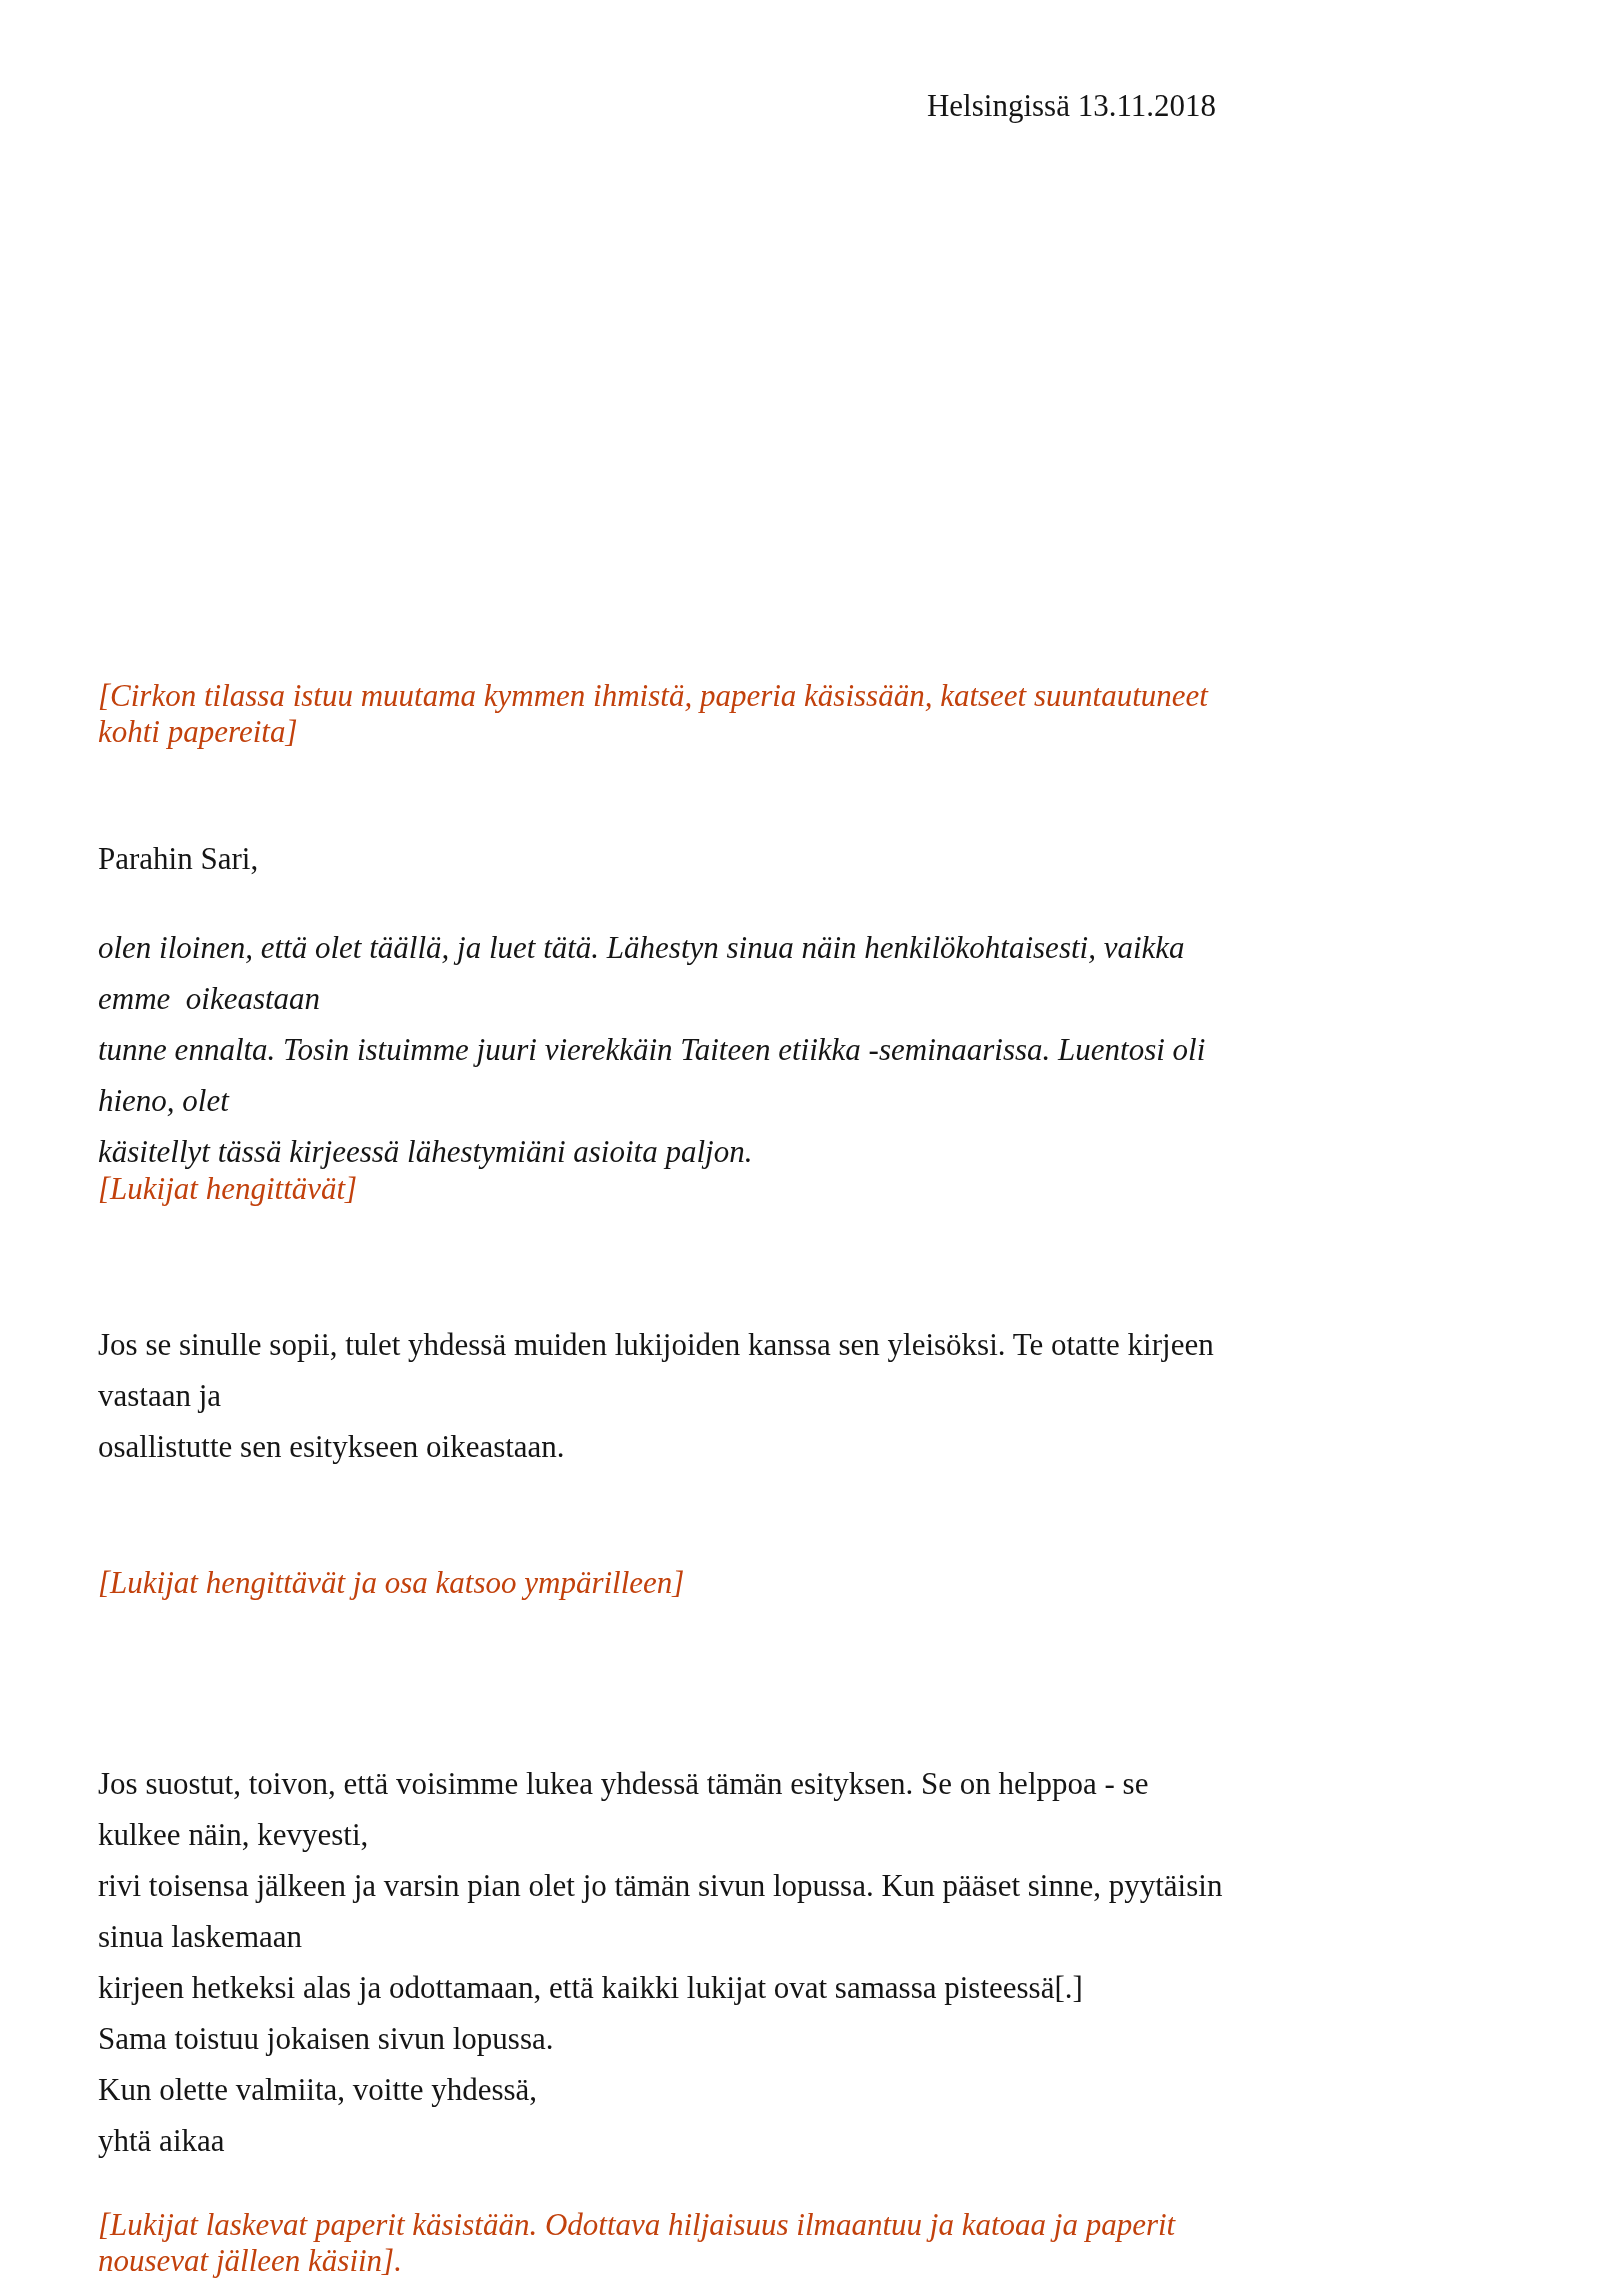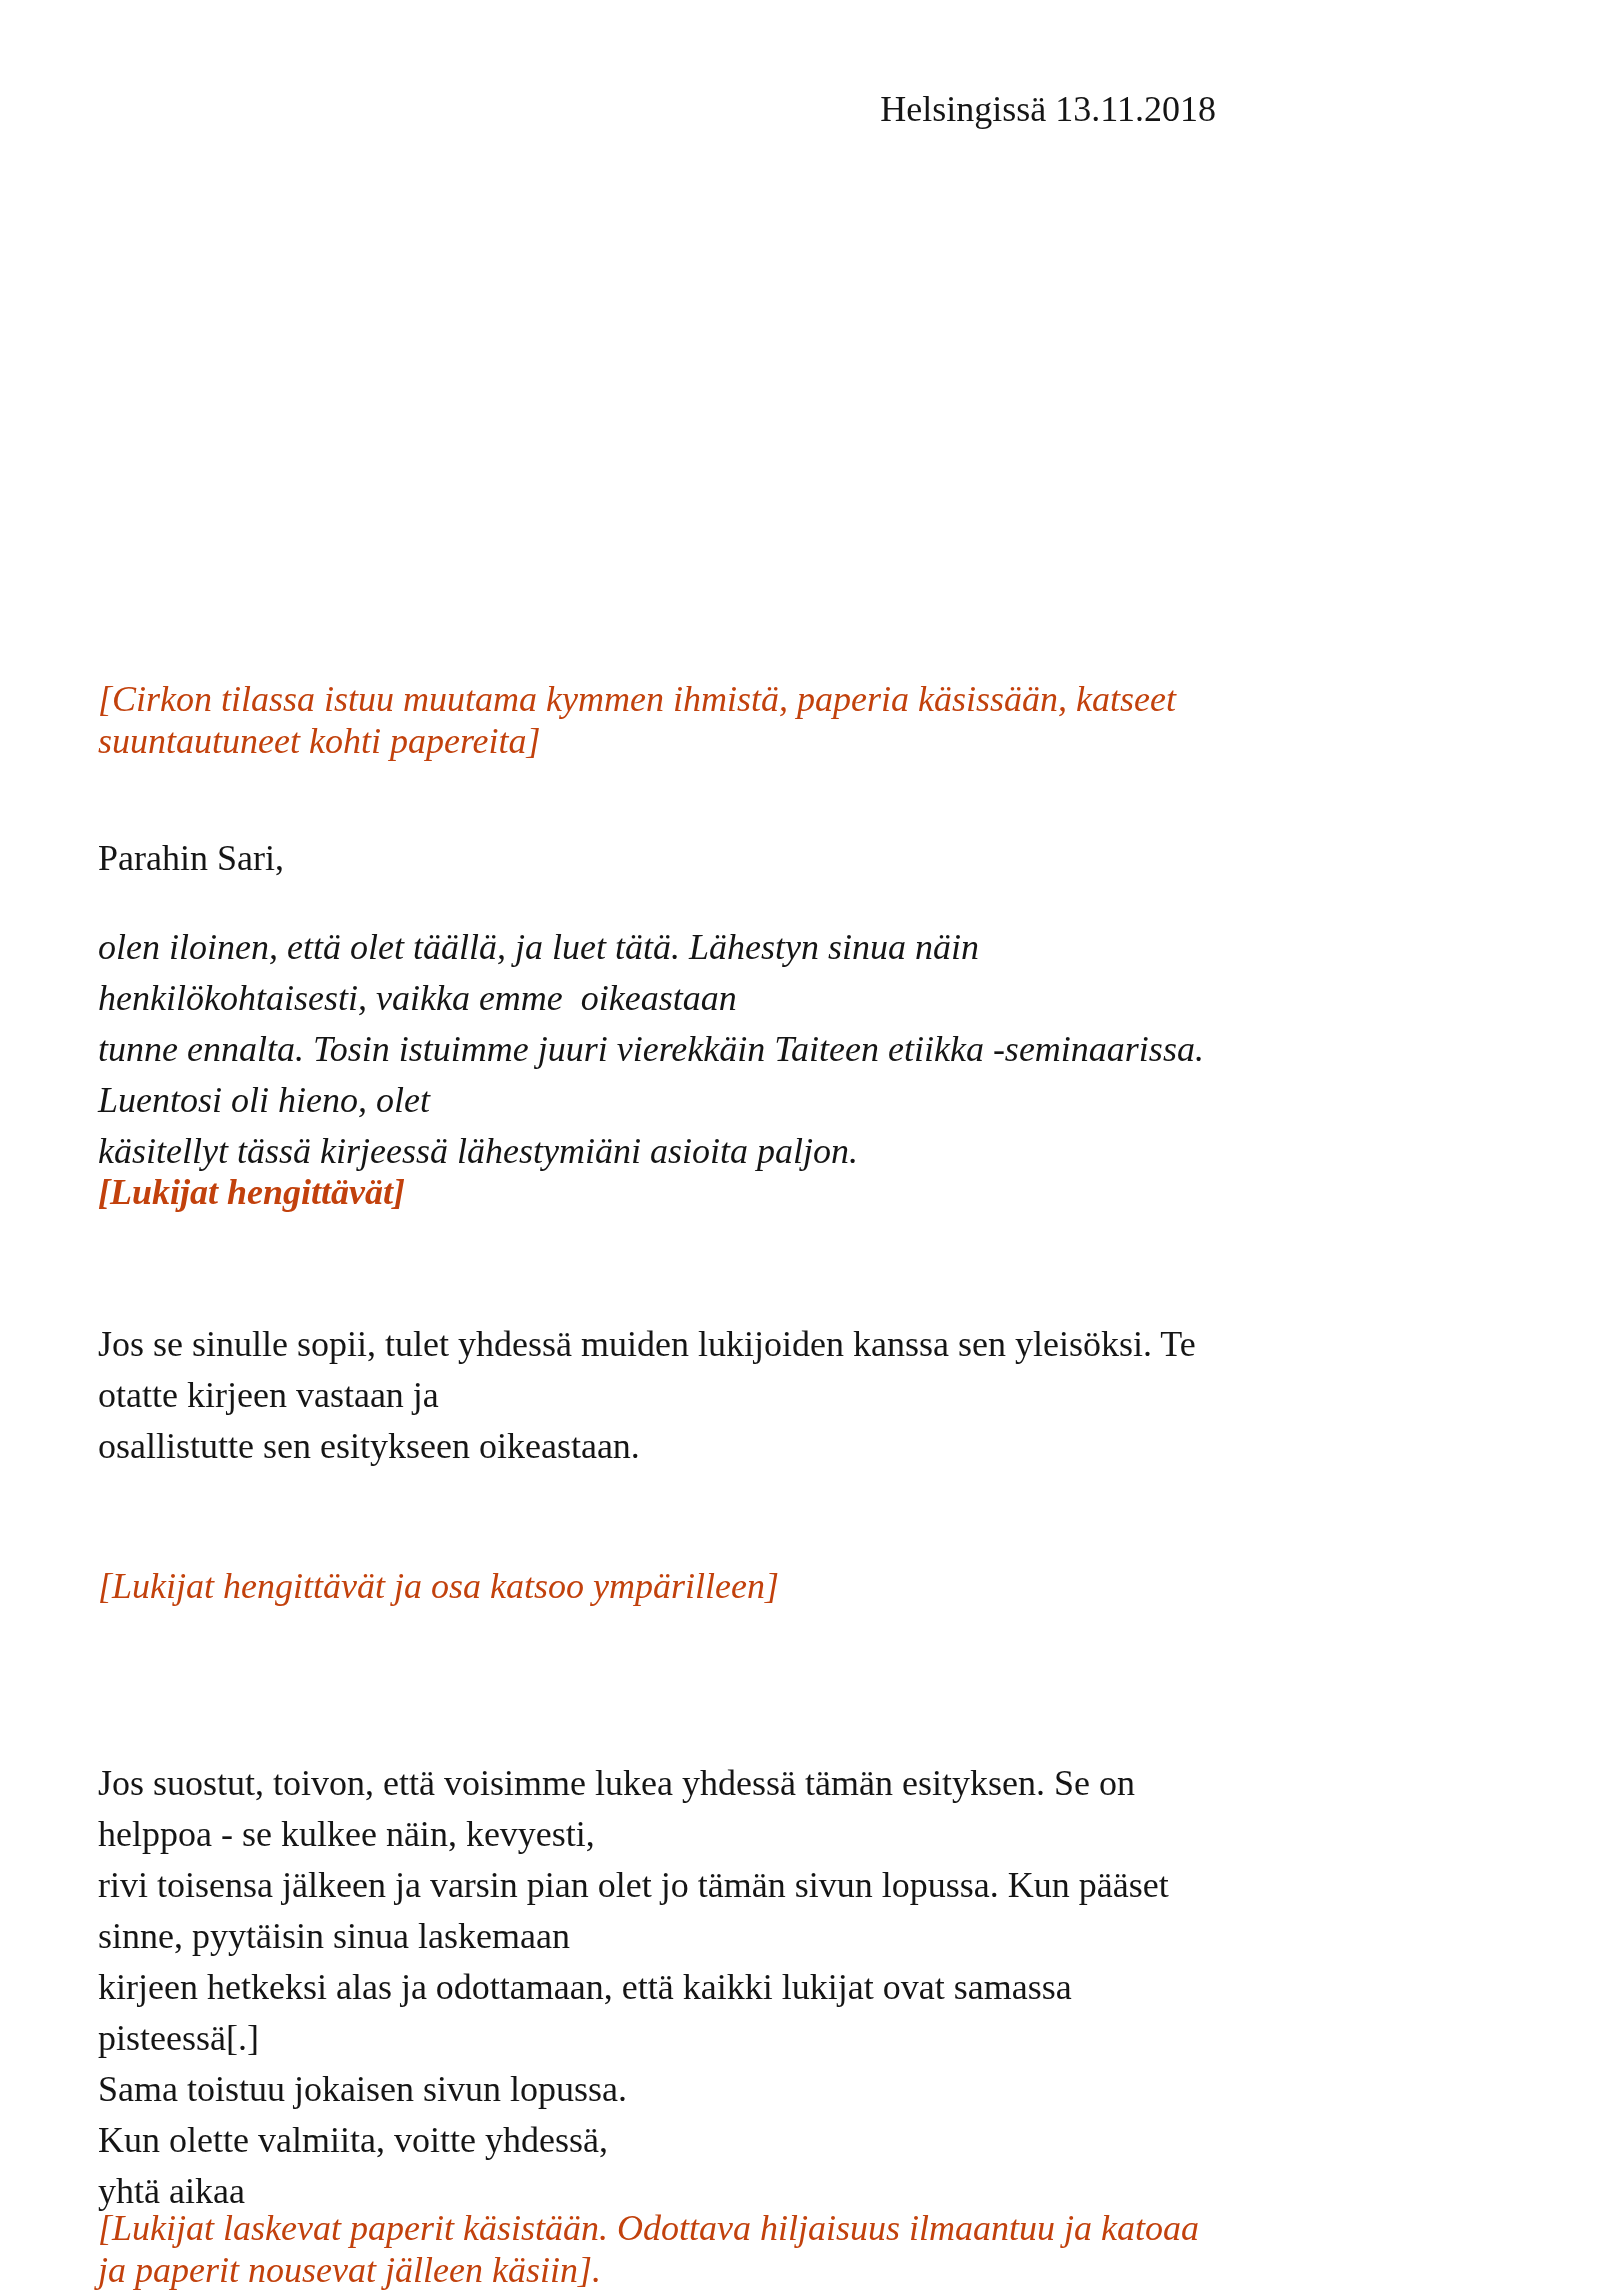--- a/index.html
+++ b/index.html
@@ -13,7 +13,7 @@
     height: 2293px;
     background: #ffffff;
     font-family: "Liberation Serif", "DejaVu Serif", serif;
-    font-size: 36px;
+    font-size: 31px;
     color: #151515;
     overflow: hidden;
   }

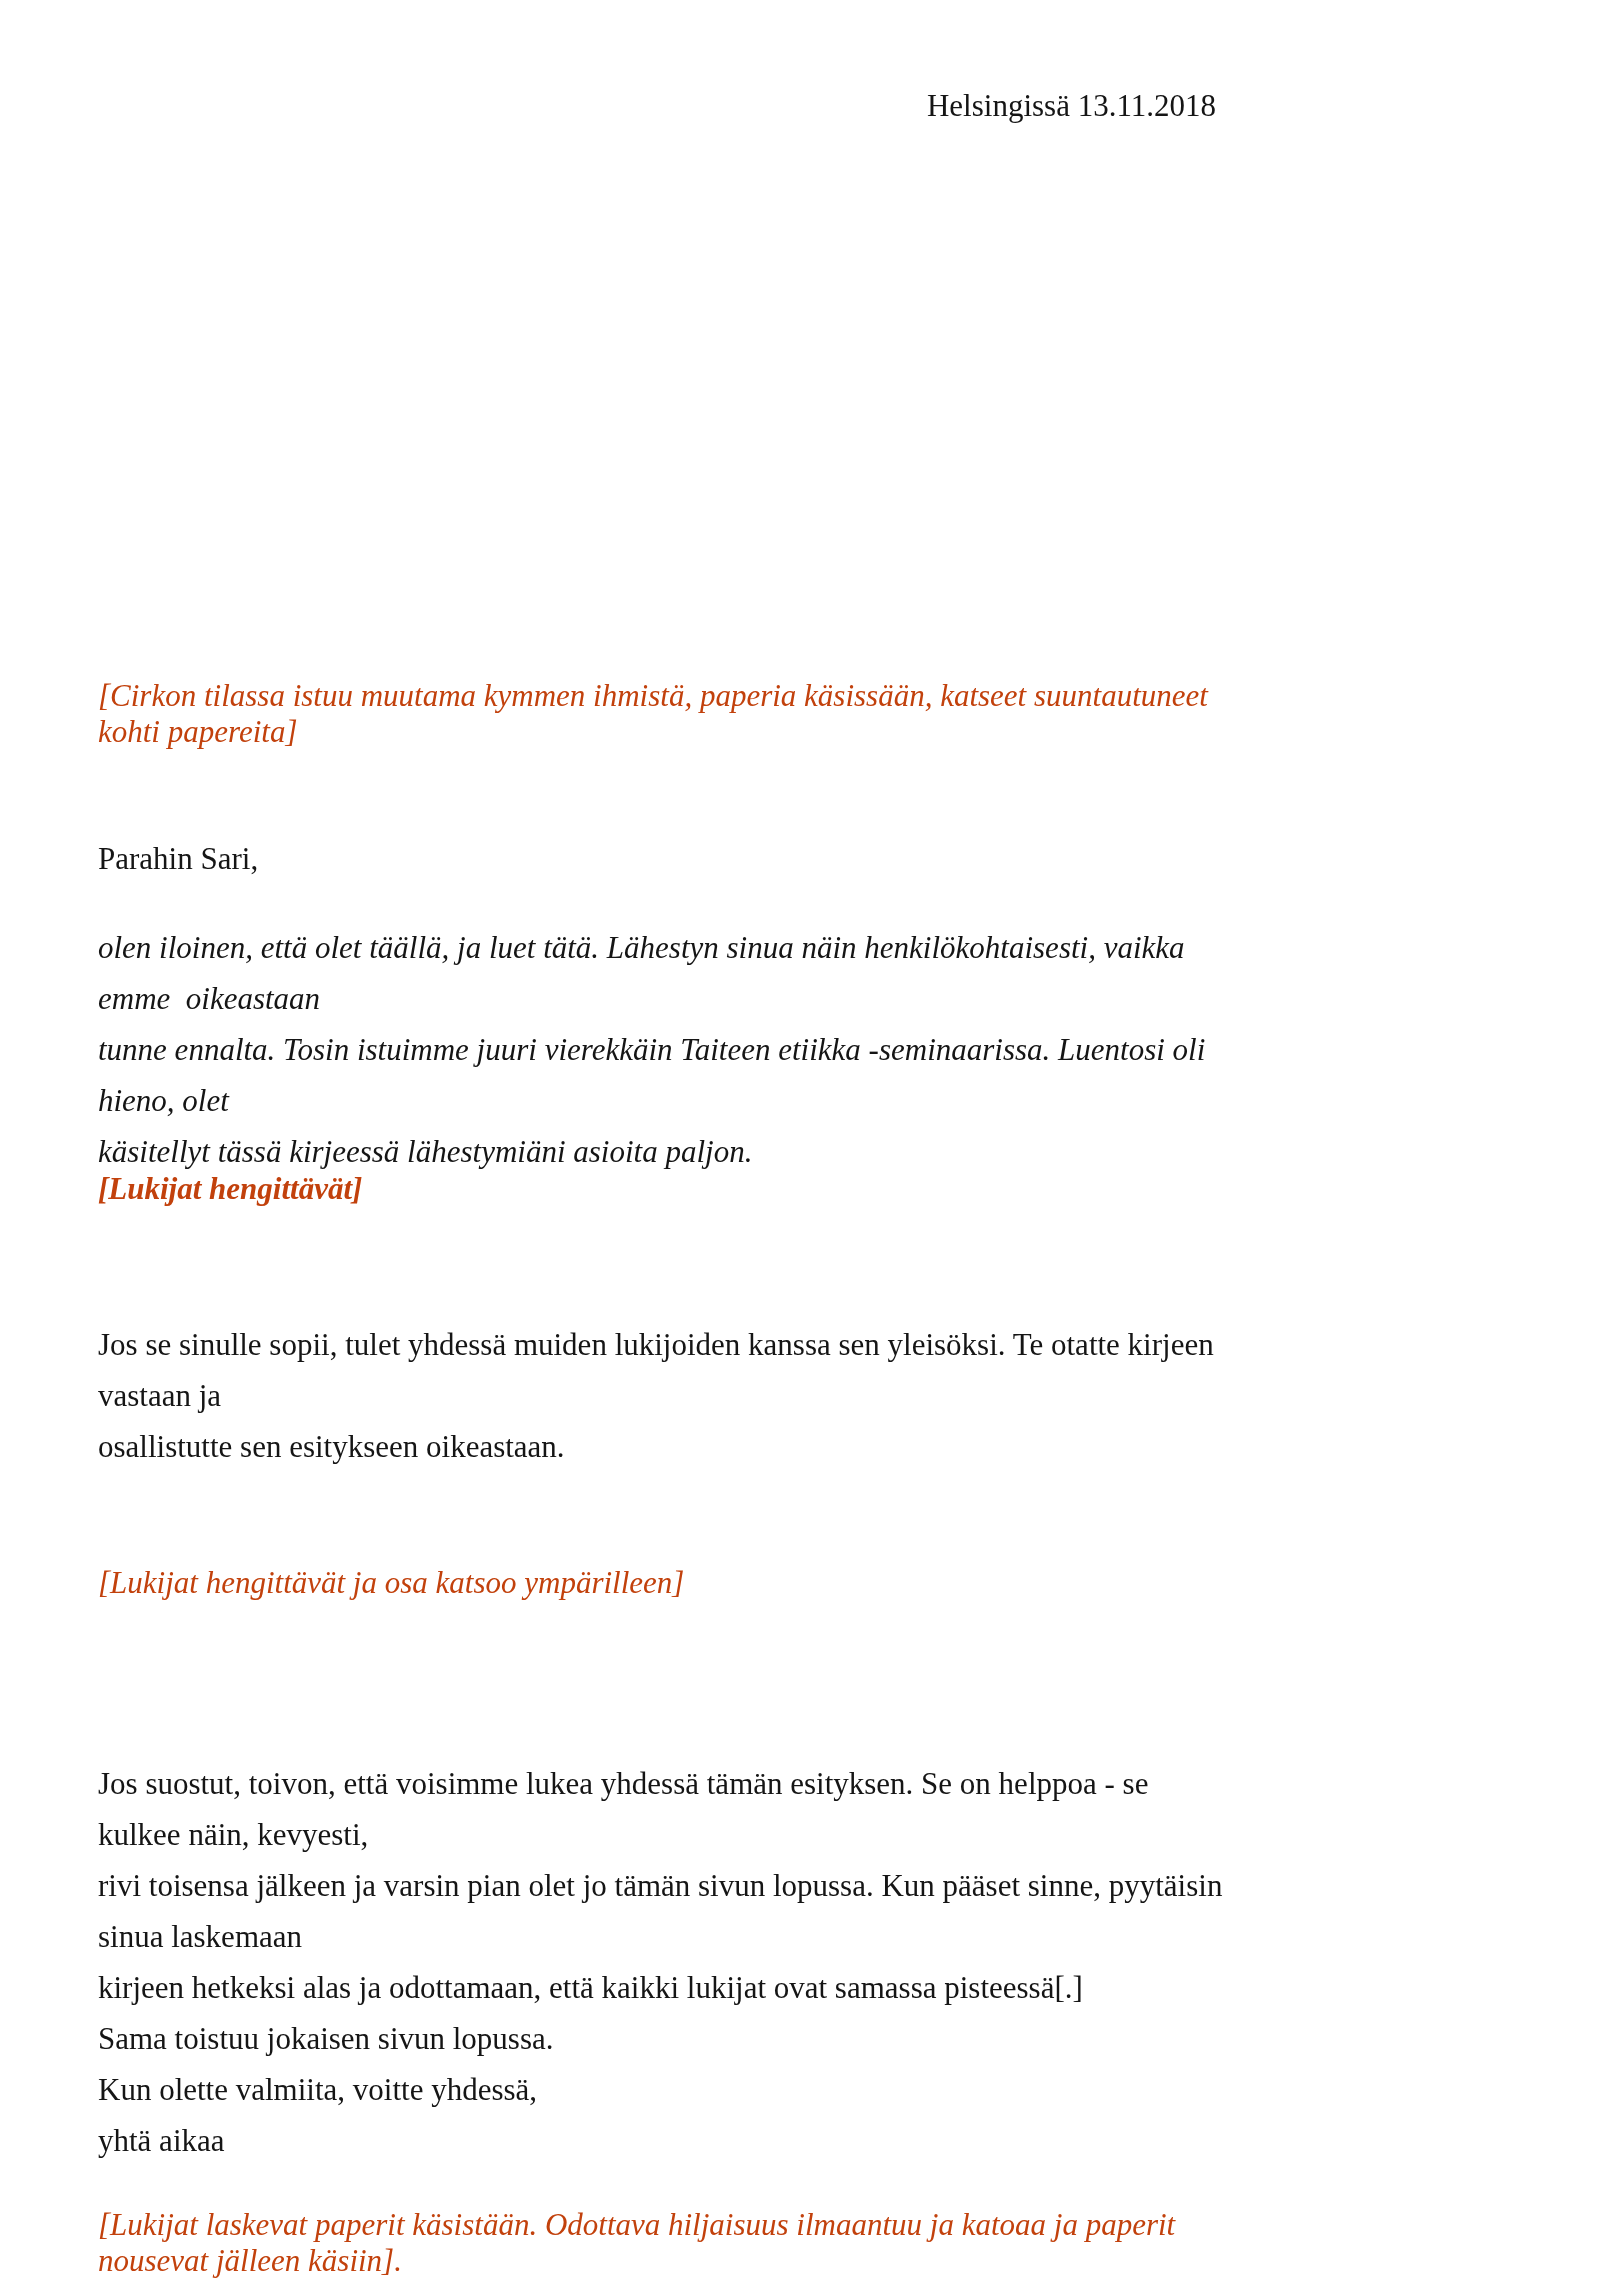--- a/index.html
+++ b/index.html
@@ -61,7 +61,7 @@
     <div class="line">käsitellyt tässä kirjeessä lähestymiäni asioita paljon.</div>
   </div>
 
-  <div class="abs stage" style="top: 1125px; font-weight: bold;">[Lukijat hengittävät]</div>
+  <div class="abs stage" style="top: 1125px;">[Lukijat hengittävät]</div>
 
   <div class="abs para" style="top: 1319px;">
     <div class="line">Jos se sinulle sopii, tulet yhdessä muiden lukijoiden kanssa sen yleisöksi. Te otatte kirjeen vastaan ja</div>

